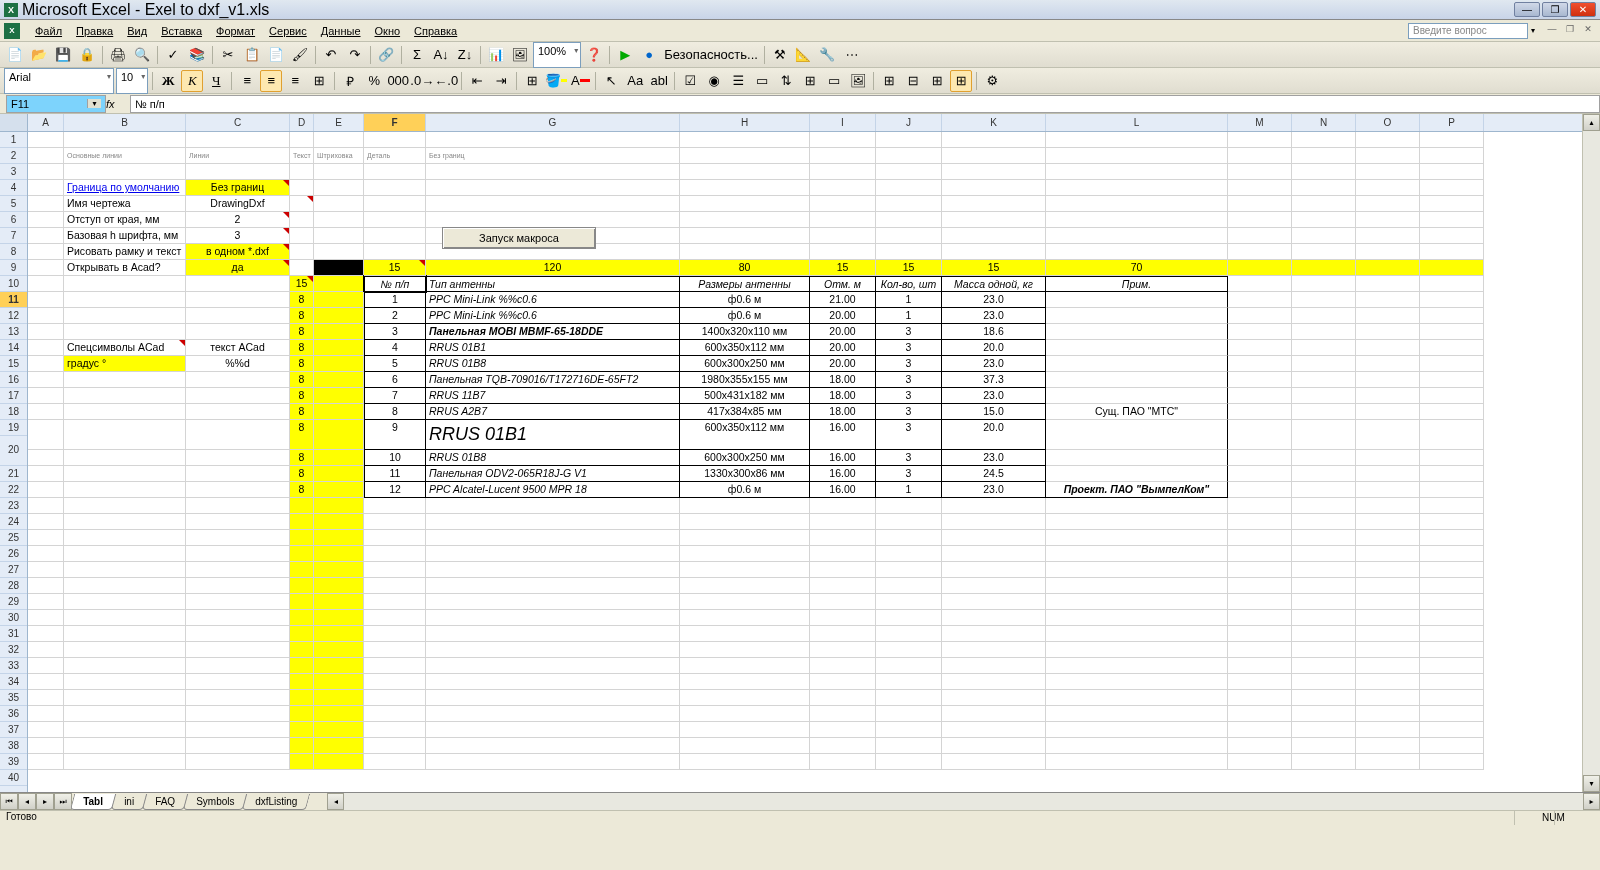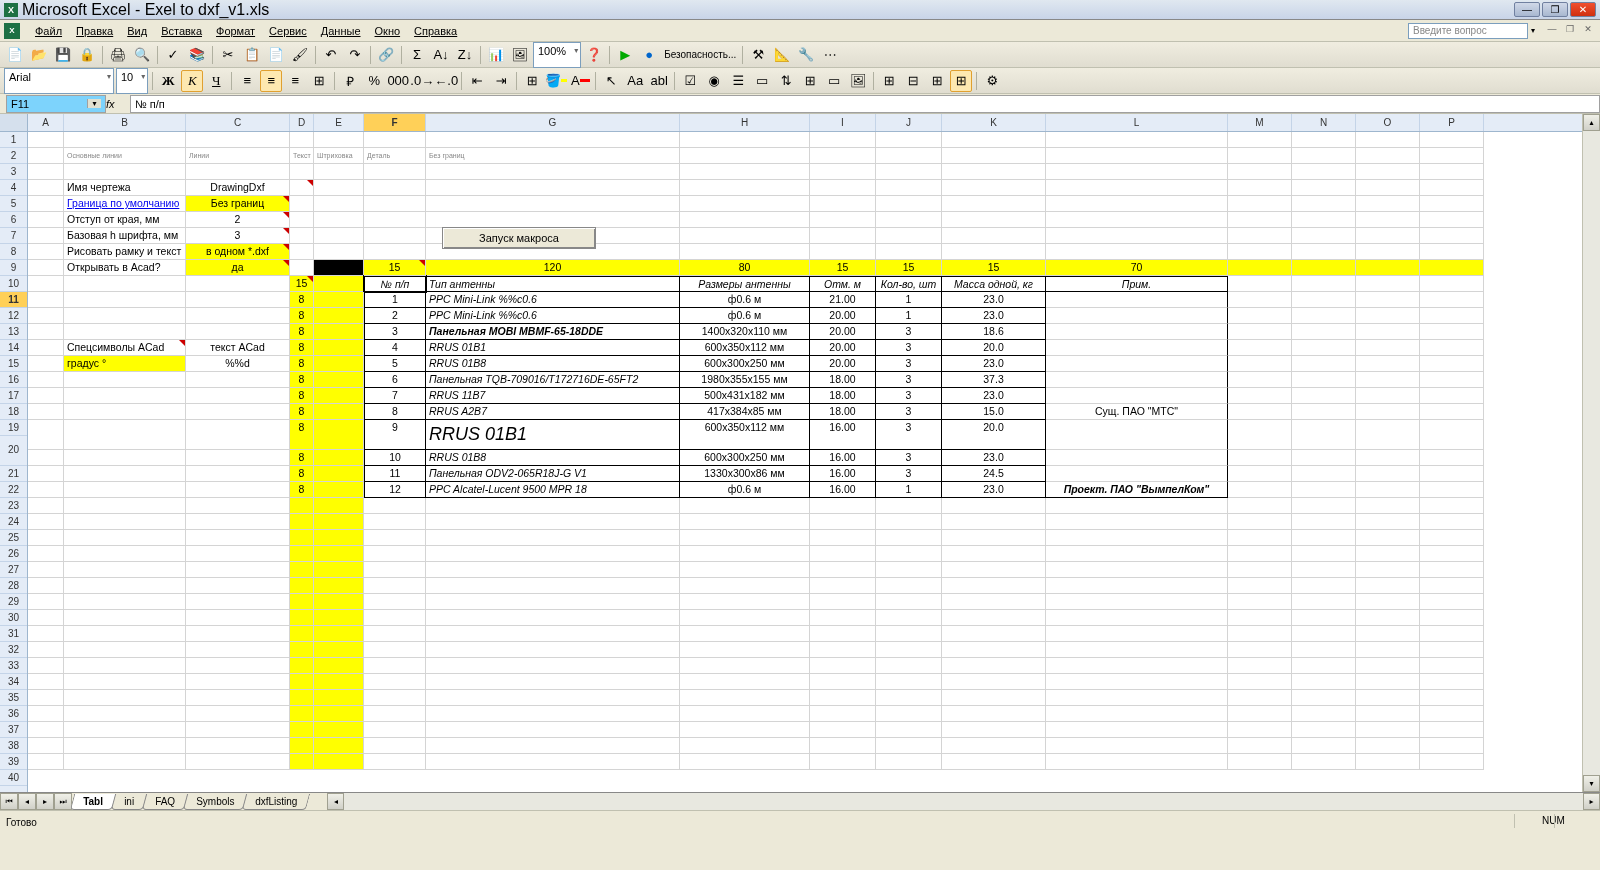--- a/index.html
+++ b/index.html
@@ -29,7 +29,7 @@
 .toolbar .tb-sep { width: 1px; height: 18px; background: #b0b0a0; margin: 0 2px; }
 .toolbar .tb-combo { height: 26px; border: 1px solid #7b9ebd; background: #fff; font-size: 11px; padding: 0 14px 16px 4px; position: relative; min-width: 40px; line-height: 16px; }
 .toolbar .tb-combo::after { content: '▾'; position: absolute; right: 2px; font-size: 8px; color: #666; }
-.toolbar .tb-label { font-size: 10px; padding: 0 2px; }
+.toolbar .tb-label { font-size: 13px; padding: 0 2px; }
 
 
 .fmt-bold, .fmt-italic, .fmt-underline { font-family: 'Times New Roman'; font-size: 13px; font-weight: bold; }

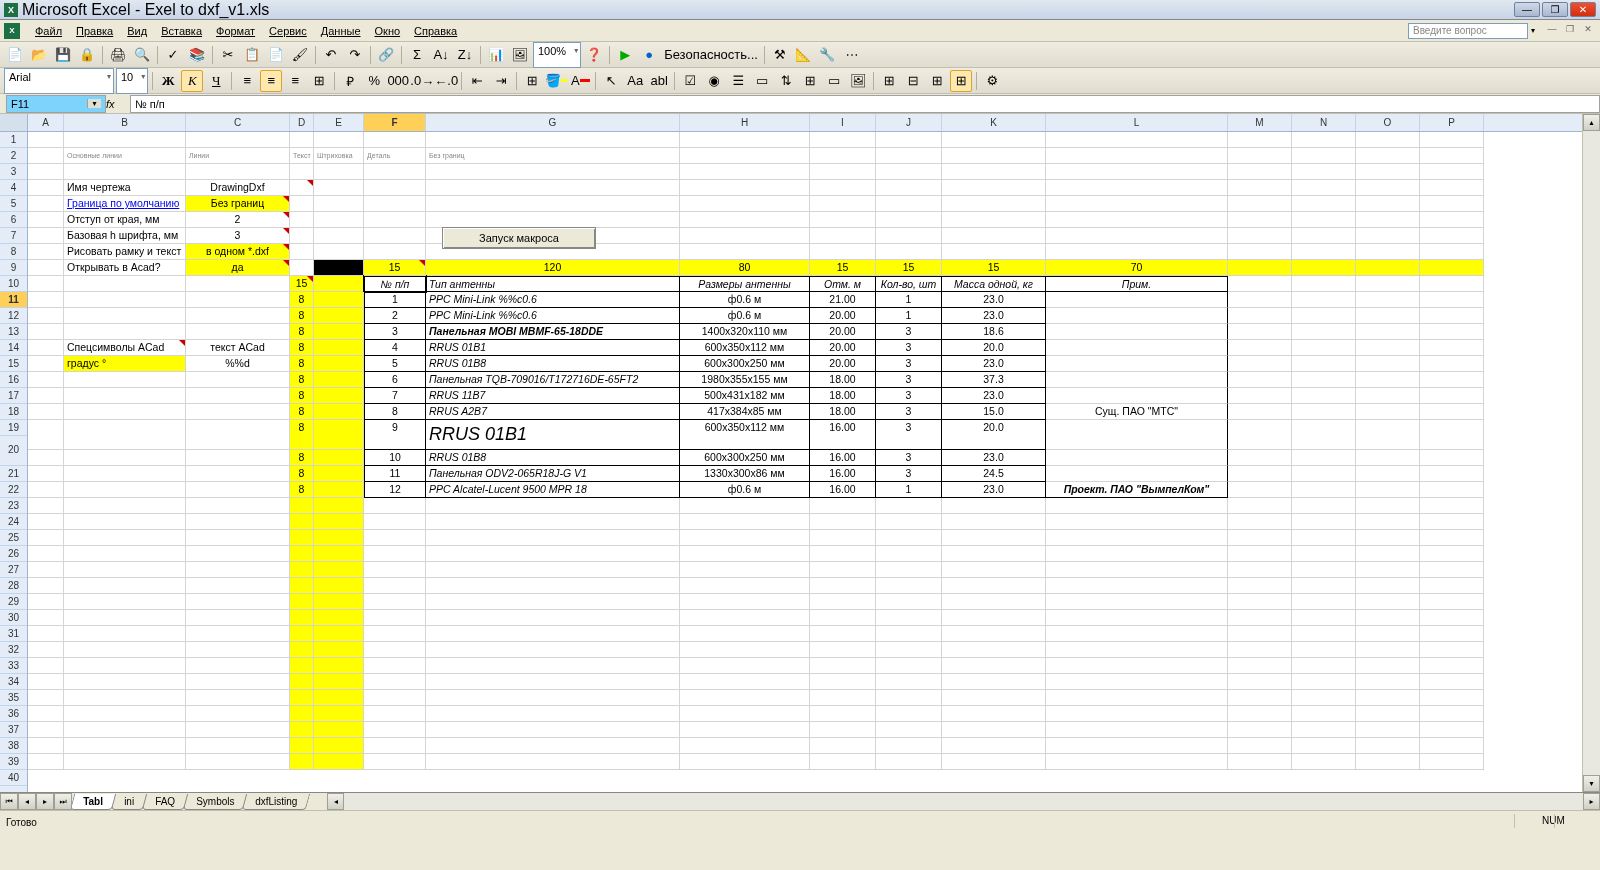--- a/index.html
+++ b/index.html
@@ -359,27 +359,27 @@
         </div>
         <div class="grid-row">
           <div class="cell cA"></div>
+          <div class="cell cB link">Граница по умолчанию</div>
+          <div class="cell cC yellow center tri">Без границ</div>
+          <div class="cell cD"></div>
+          <div class="cell cE"></div>
+          <div class="cell cF"></div>
+          <div class="cell cG"></div>
+          <div class="cell cH"></div>
+          <div class="cell cI"></div>
+          <div class="cell cJ"></div>
+          <div class="cell cK"></div>
+          <div class="cell cL"></div>
+          <div class="cell cM"></div>
+          <div class="cell cN"></div>
+          <div class="cell cO"></div>
+          <div class="cell cP"></div>
+        </div>
+        <div class="grid-row">
+          <div class="cell cA"></div>
           <div class="cell cB">Имя чертежа</div>
           <div class="cell cC center">DrawingDxf</div>
           <div class="cell cD tri"></div>
-          <div class="cell cE"></div>
-          <div class="cell cF"></div>
-          <div class="cell cG"></div>
-          <div class="cell cH"></div>
-          <div class="cell cI"></div>
-          <div class="cell cJ"></div>
-          <div class="cell cK"></div>
-          <div class="cell cL"></div>
-          <div class="cell cM"></div>
-          <div class="cell cN"></div>
-          <div class="cell cO"></div>
-          <div class="cell cP"></div>
-        </div>
-        <div class="grid-row">
-          <div class="cell cA"></div>
-          <div class="cell cB link">Граница по умолчанию</div>
-          <div class="cell cC yellow center tri">Без границ</div>
-          <div class="cell cD"></div>
           <div class="cell cE"></div>
           <div class="cell cF"></div>
           <div class="cell cG"></div>

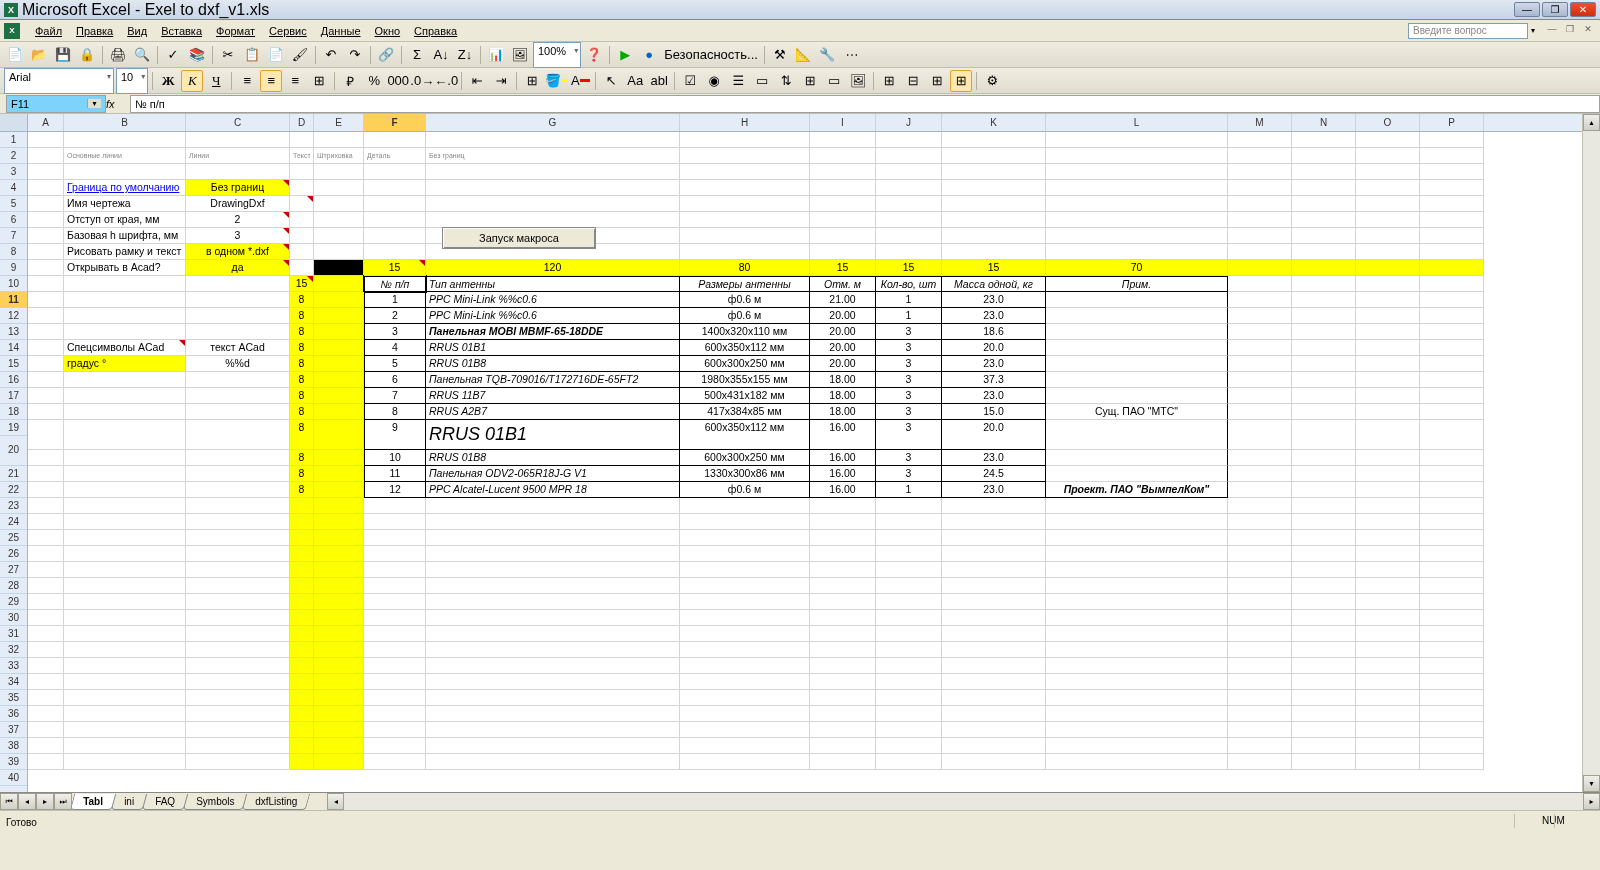--- a/index.html
+++ b/index.html
@@ -97,7 +97,7 @@
 .hscroll-area .sb-track { flex: 1; background: #e8e8e0; }
 
 
-.statusbar { height: 18px; background: #ece9d8; border-top: 1px solid #c0c0b0; display: flex; align-items: flex-end; padding: 0 6px; font-size: 10px; }
+.statusbar { height: 18px; background: #ece9d8; border-top: 1px solid #c0c0b0; display: flex; align-items: flex-start; padding: 0 6px; font-size: 10px; }
 .statusbar .spacer { flex: 1; }
 .statusbar .ind { width: 40px; text-align: center; border-left: 1px solid #c0c0b0; height: 14px; line-height: 14px; padding-left: 27px; }
 

